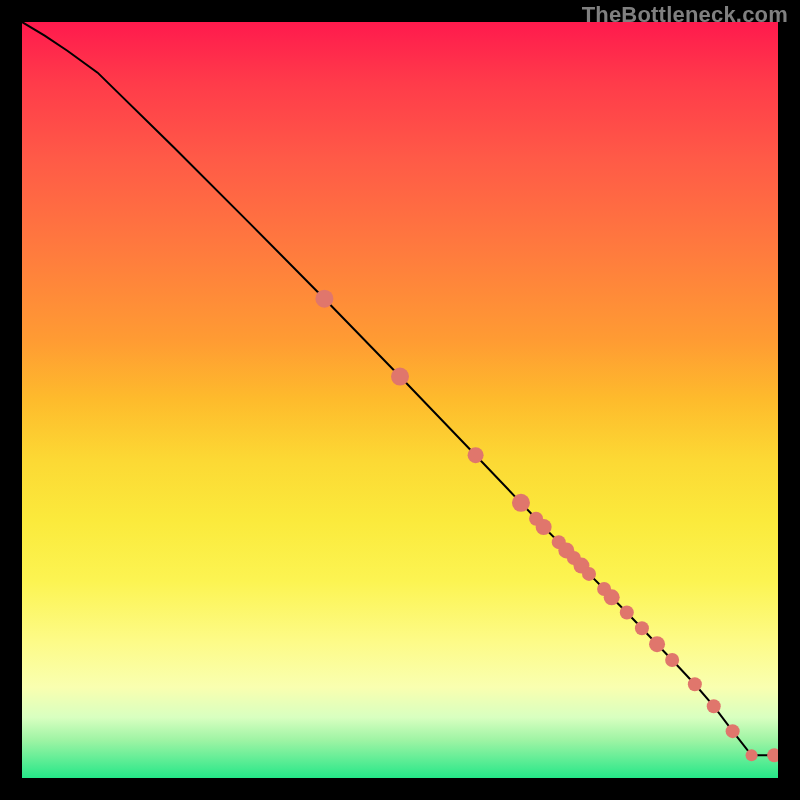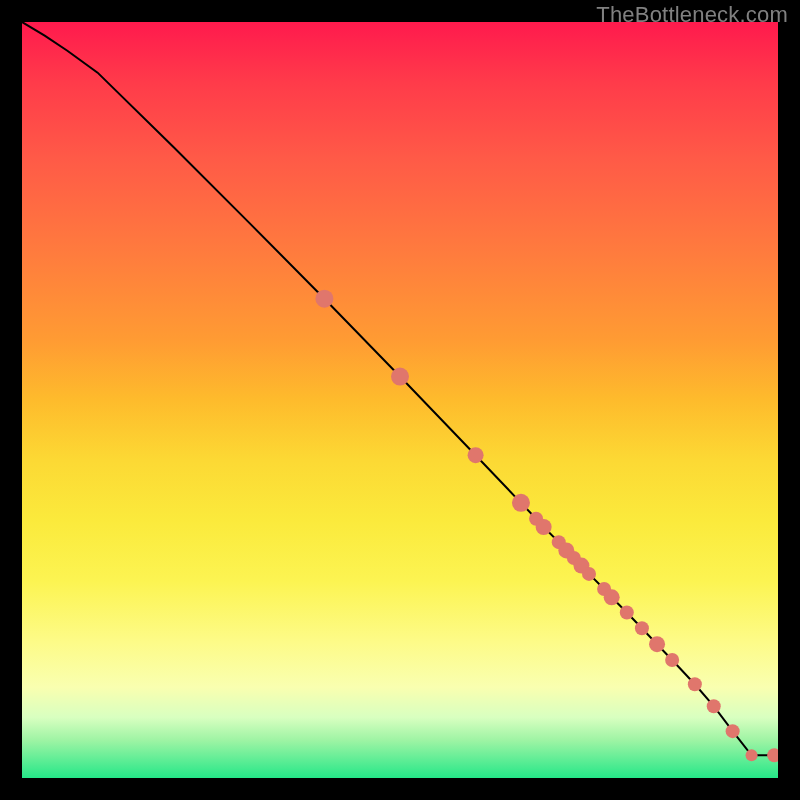--- a/index.html
+++ b/index.html
@@ -22,7 +22,7 @@
     top: 2px;
     right: 12px;
     font-size: 22px;
-    font-weight: 400;
+    font-weight: 700;
     color: #808080;
     letter-spacing: 0.2px;
     z-index: 5;

